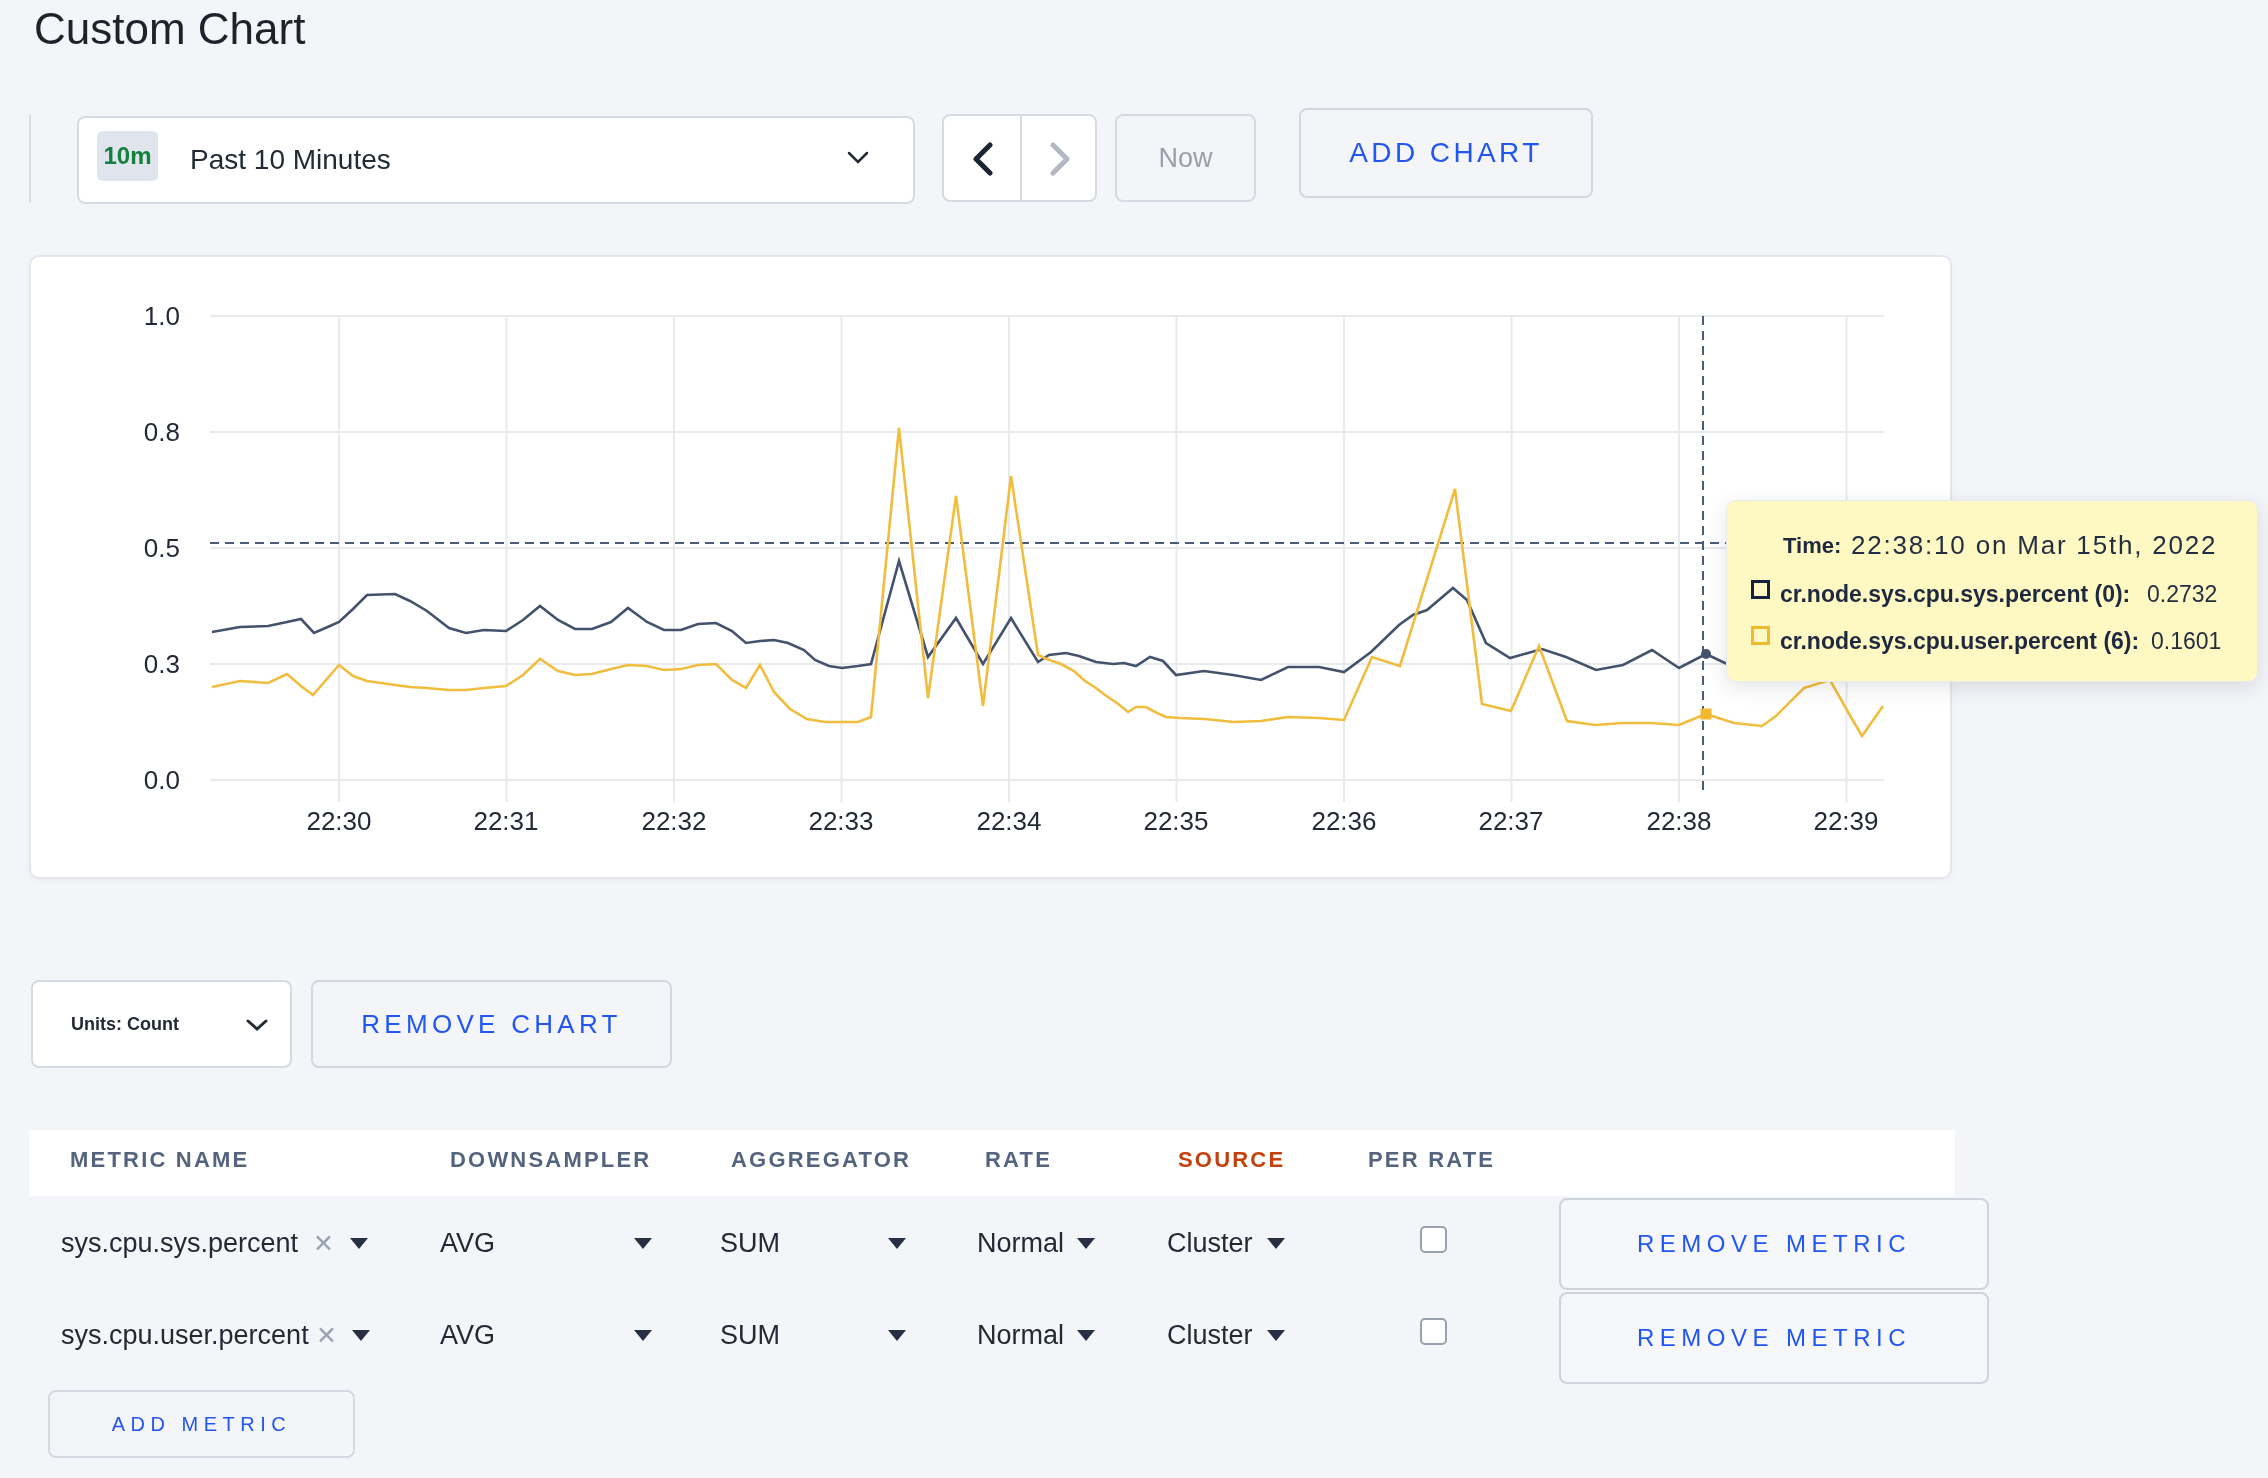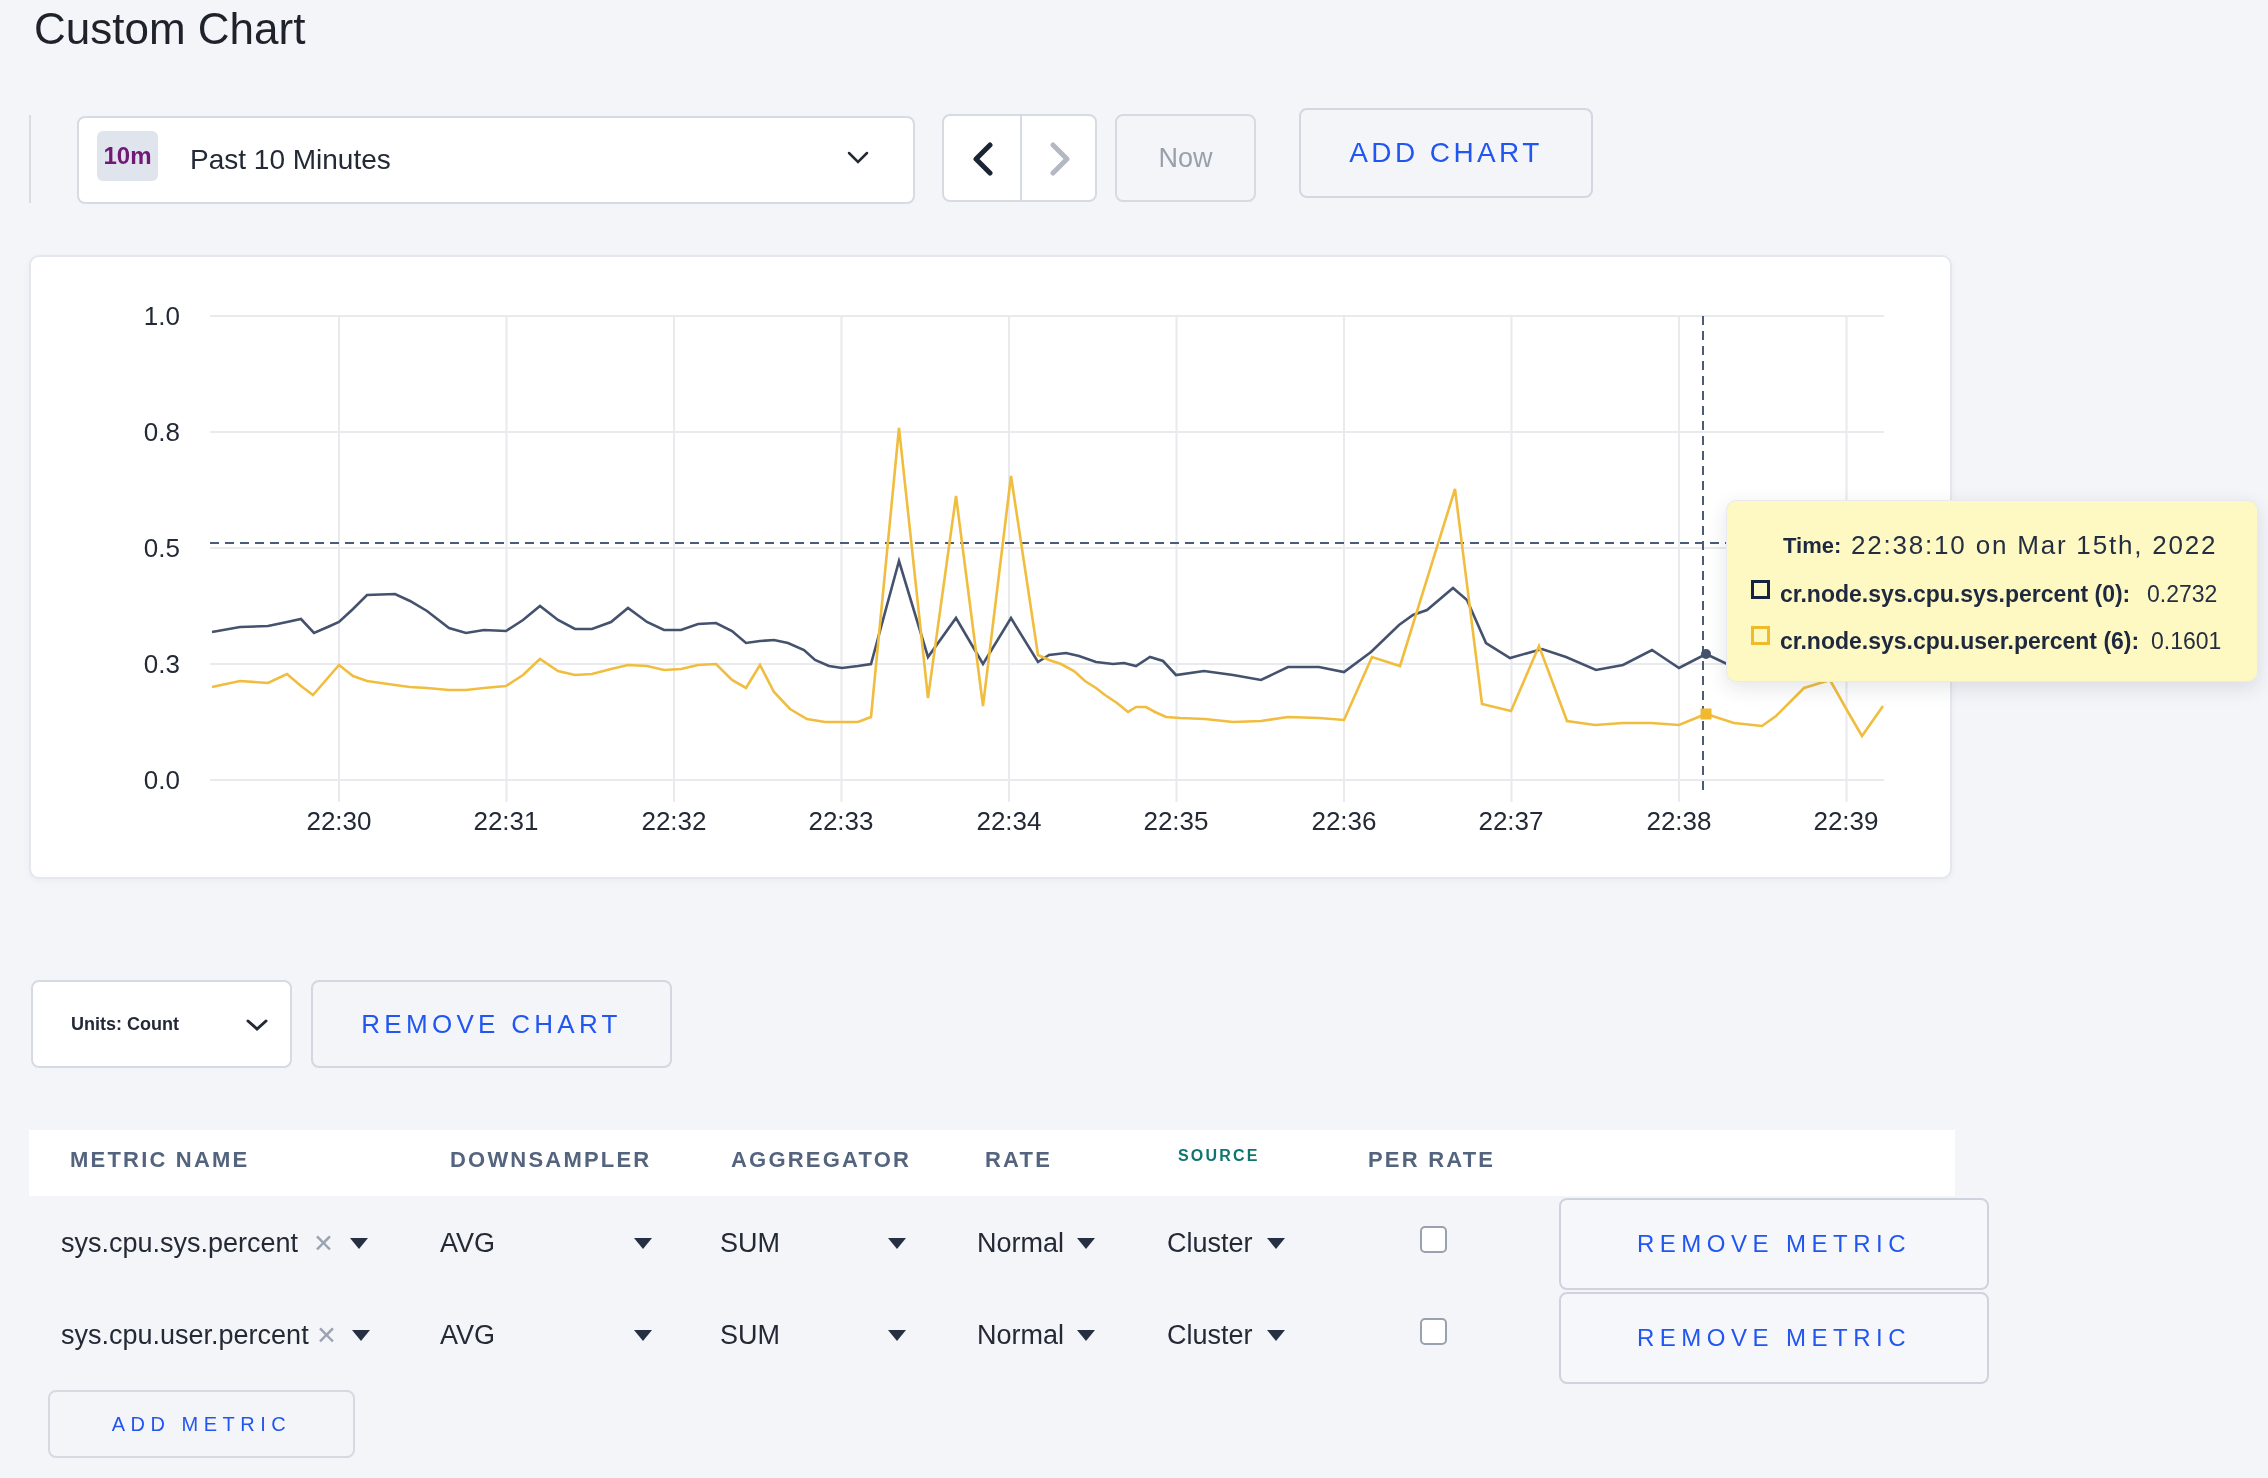--- a/index.html
+++ b/index.html
@@ -16,7 +16,7 @@
 <div class="abs" style="left:29px; top:115px; width:2px; height:88px; background:#d9dce3;"></div>
 
 <div class="abs" style="left:77px; top:116px; width:838px; height:88px; background:#fff; border:2px solid #d6dae3; border-radius:8px;">
-  <div class="abs" style="left:18px; top:13px; width:61px; height:50px; background:#e0e4ec; border-radius:6px; text-align:center; line-height:50px; font-weight:bold; font-size:24px; color:#701a75;">10m</div>
+  <div class="abs" style="left:18px; top:13px; width:61px; height:50px; background:#e0e4ec; border-radius:6px; text-align:center; line-height:50px; font-weight:bold; font-size:24px; color:#15803d;">10m</div>
   <div class="abs" style="left:111px; top:0; height:84px; display:flex; align-items:center; font-size:28px; color:#232a36;">Past 10 Minutes</div>
   <svg class="abs" style="left:768px; top:33px;" width="22" height="14">
       <path d="M2 2 L11 11 L20 2" stroke="#232a36" stroke-width="2.5" fill="none" stroke-linecap="round"></path>

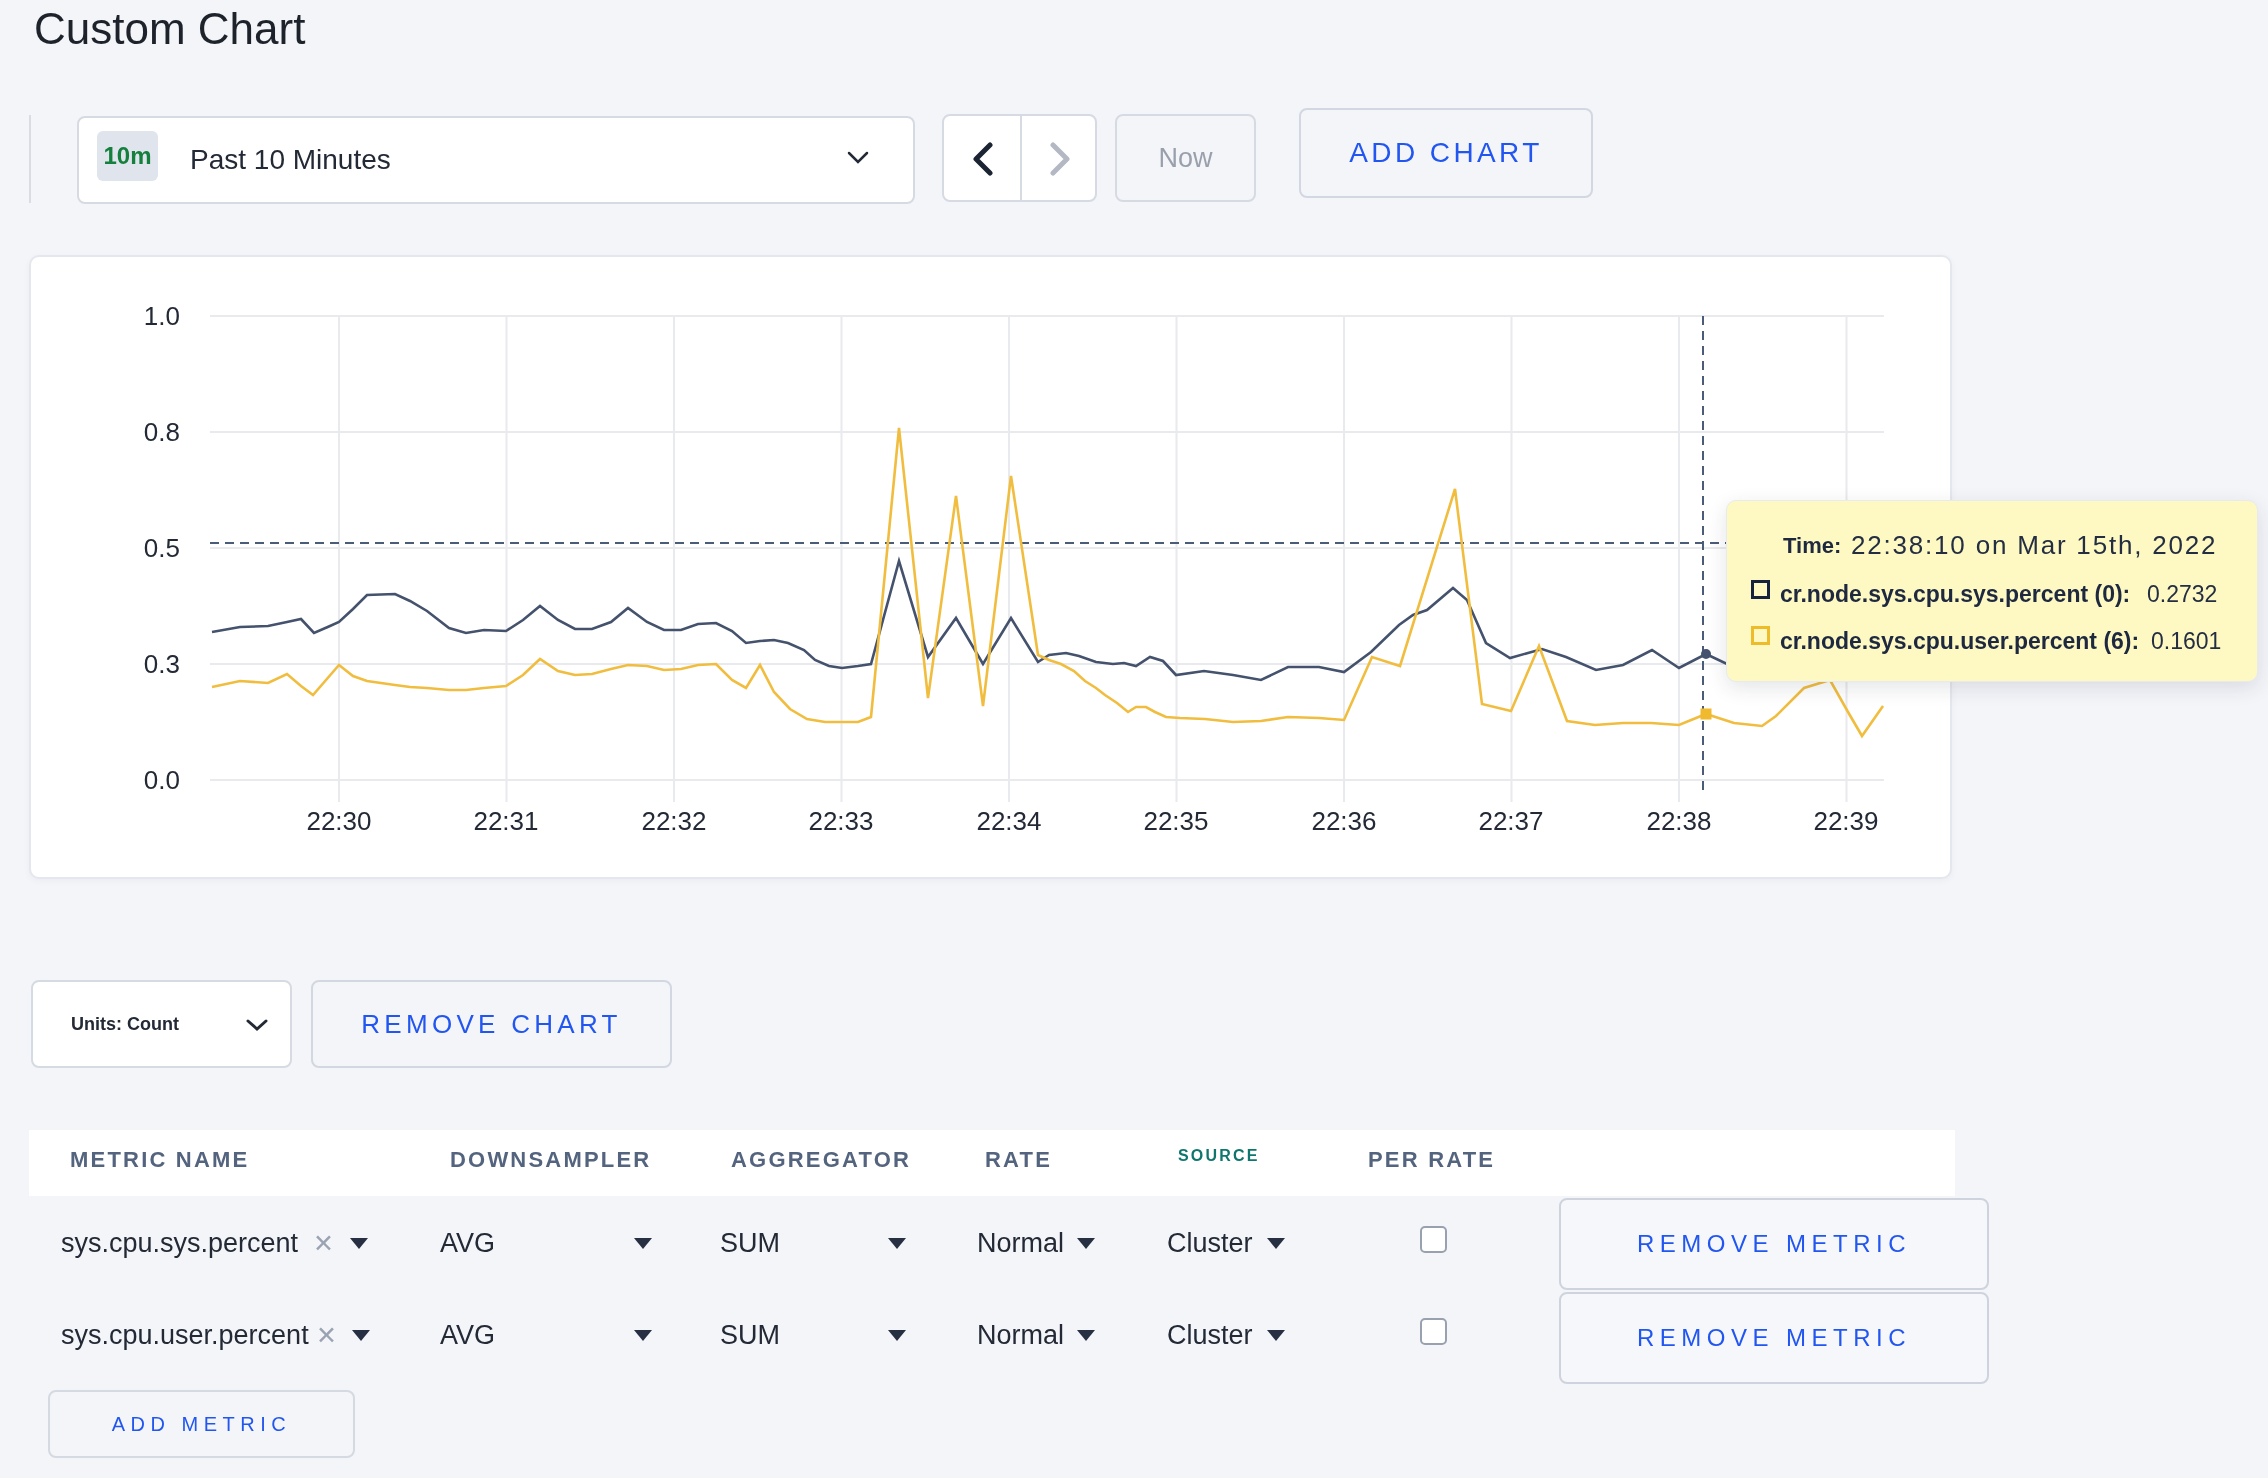--- a/index.html
+++ b/index.html
@@ -124,7 +124,7 @@
 <div class="abs" style="left:450px; top:1147px; font-size:22px; font-weight:bold; letter-spacing:2.2px; color:#54647e;">DOWNSAMPLER</div>
 <div class="abs" style="left:731px; top:1147px; font-size:22px; font-weight:bold; letter-spacing:2.2px; color:#54647e;">AGGREGATOR</div>
 <div class="abs" style="left:985px; top:1147px; font-size:22px; font-weight:bold; letter-spacing:2.2px; color:#54647e;">RATE</div>
-<div class="abs" style="left:1178px; top:1147px; font-size:16px; font-weight:bold; letter-spacing:2.2px; color:#0f766e;">SOURCE</div>
+<div class="abs" style="left:1178px; top:1147px; font-size:22px; font-weight:bold; letter-spacing:2.2px; color:#c2410c;">SOURCE</div>
 <div class="abs" style="left:1368px; top:1147px; font-size:22px; font-weight:bold; letter-spacing:2.2px; color:#54647e;">PER RATE</div>
 
 <div class="abs" style="left:61px; top:1228px; font-size:27px; color:#232a36;">sys.cpu.sys.percent</div>

